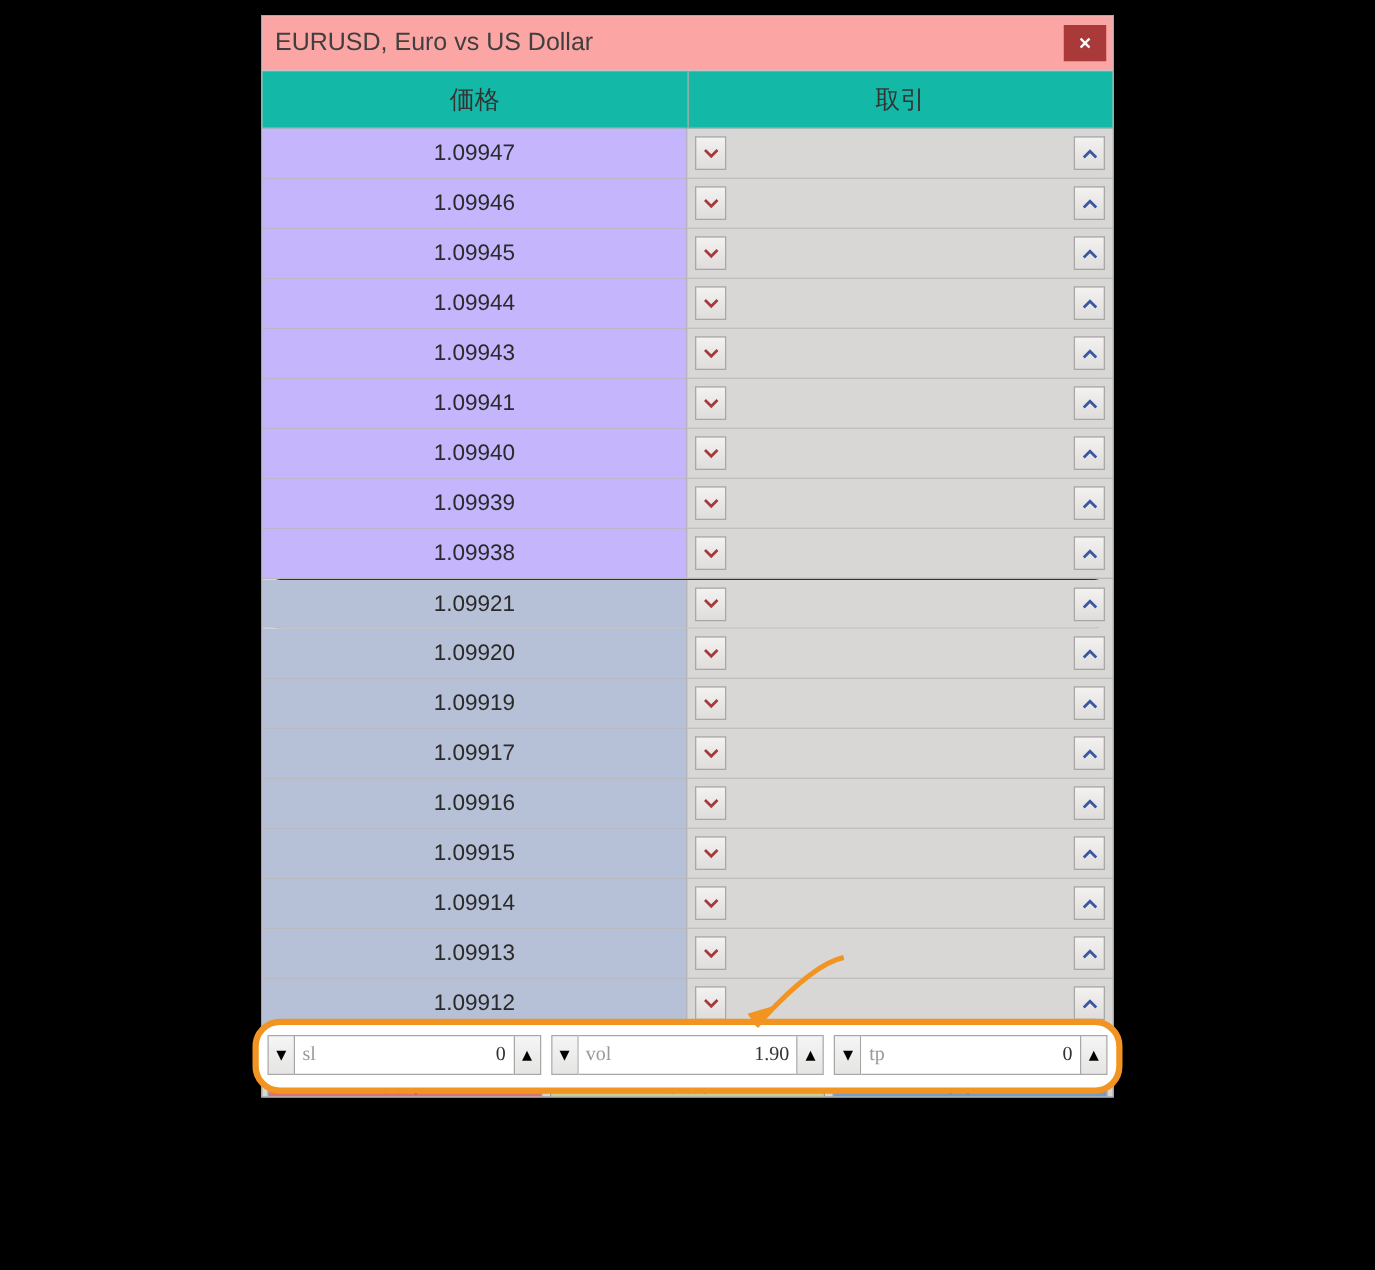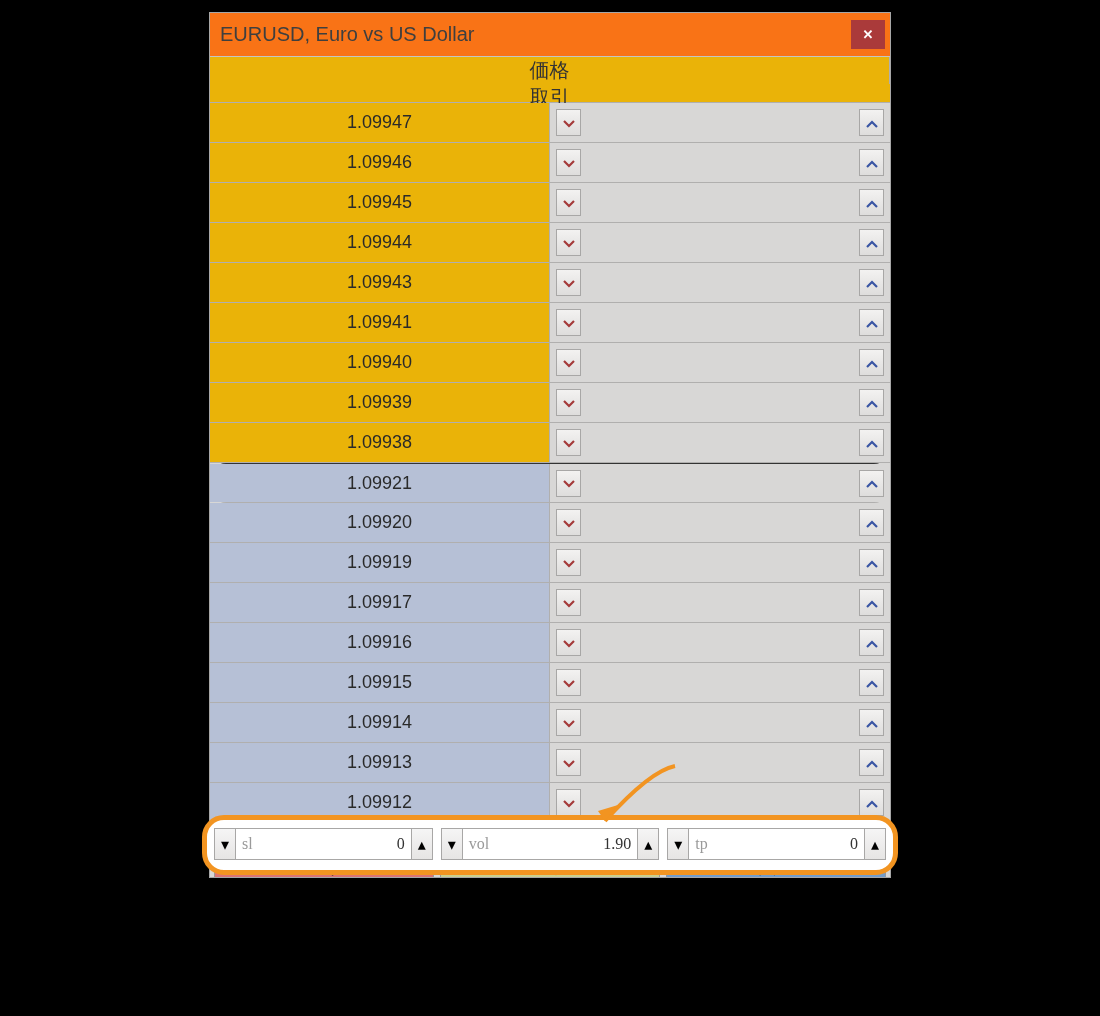--- a/index.html
+++ b/index.html
@@ -20,7 +20,7 @@
   }
   .titlebar {
     height: 44px;
-    background: #f97316;
+    background: #fca5a5;
     display: flex;
     align-items: center;
     justify-content: space-between;

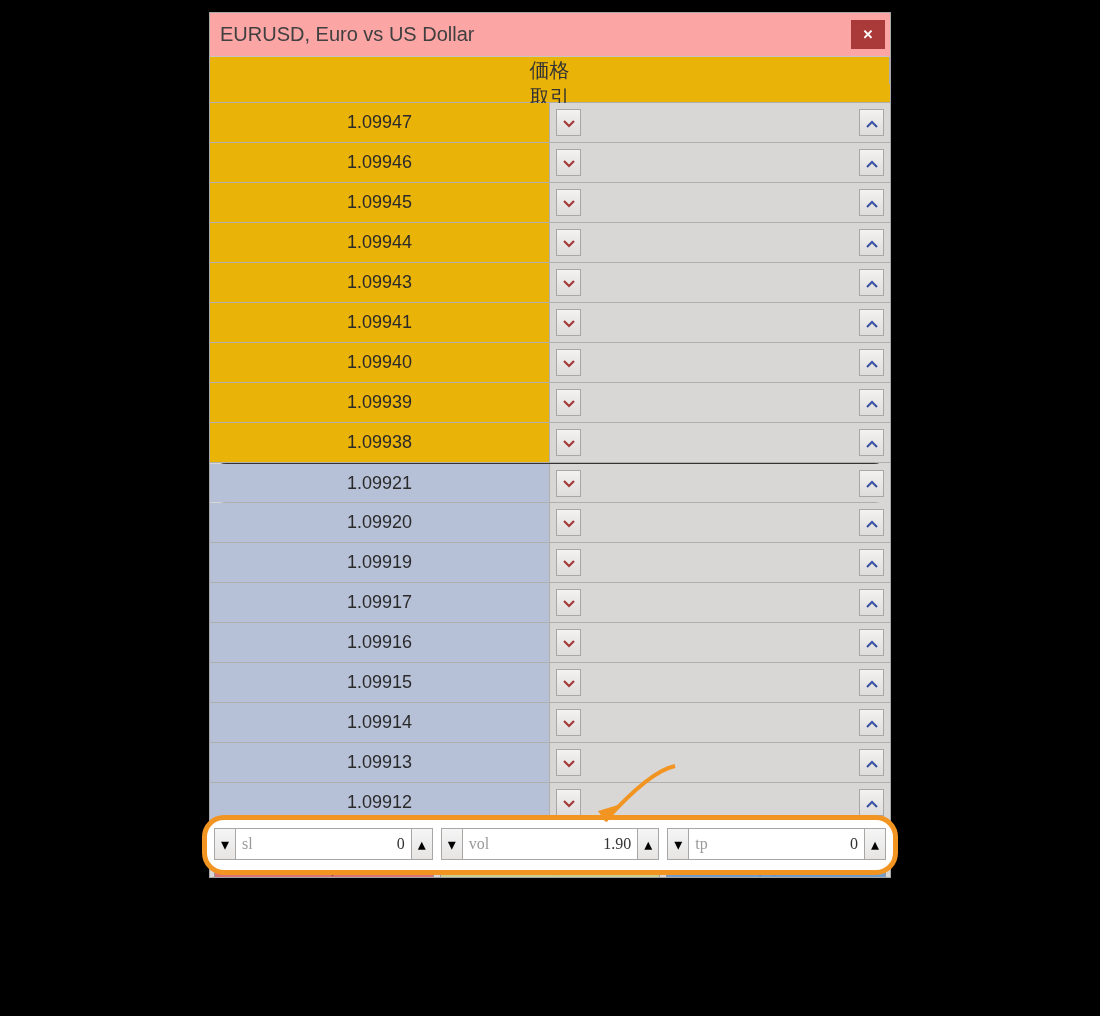--- a/index.html
+++ b/index.html
@@ -47,9 +47,8 @@
   .headers {
     display: flex;
     height: 46px;
-    background: #eab308;
+    background: #14b8a6;
     border-bottom: 1px solid #b0afae;
-    flex-direction: column;
   }
   .header-cell {
     flex: 1;

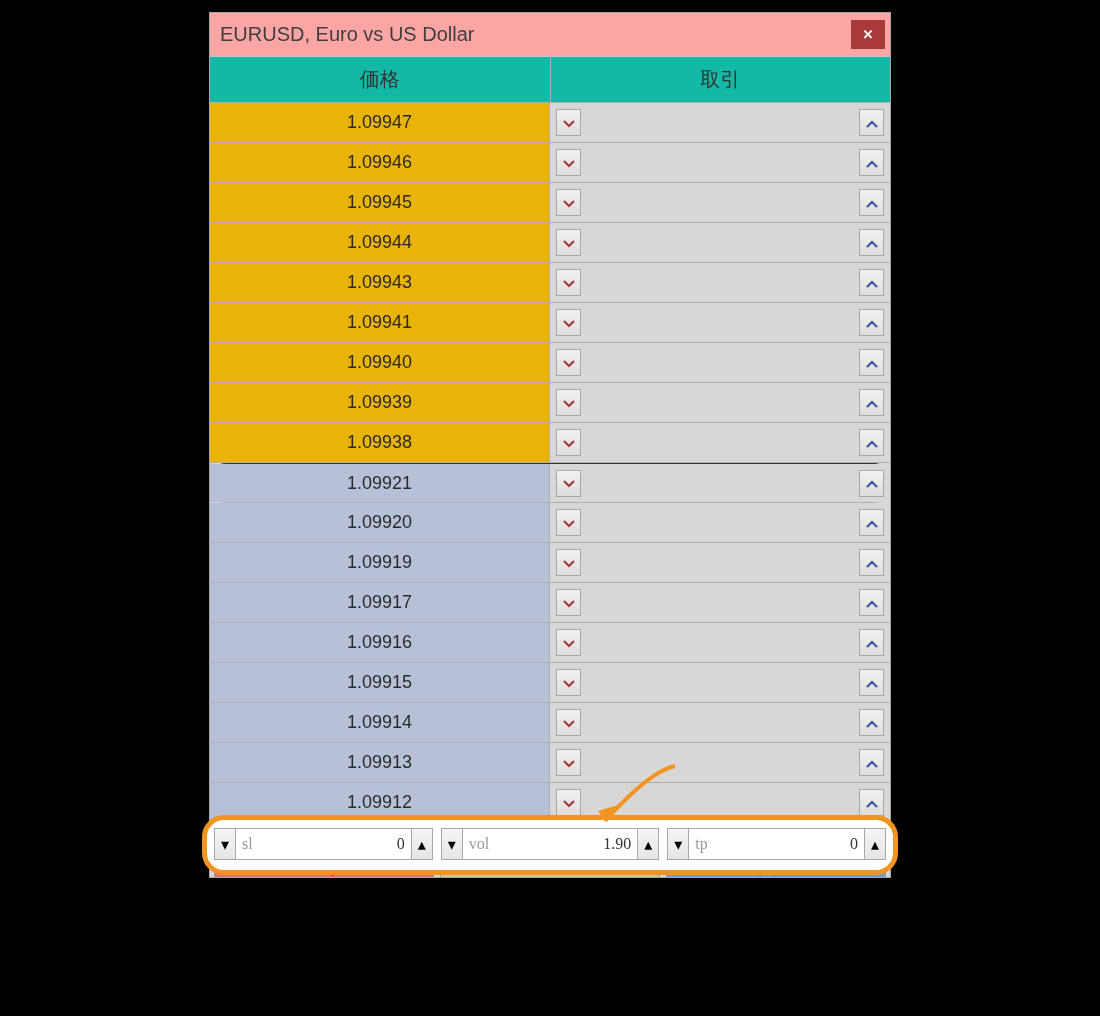--- a/index.html
+++ b/index.html
@@ -75,7 +75,7 @@
     color: #2a2a2a;
     border-right: 1px solid #b0afae;
   }
-  .price-ask { background: #eab308; }
+  .price-ask { background: #c4b5fd; }
   .price-bid { background: #b6c0d6; }
   .trade-cell {
     width: 50%;

